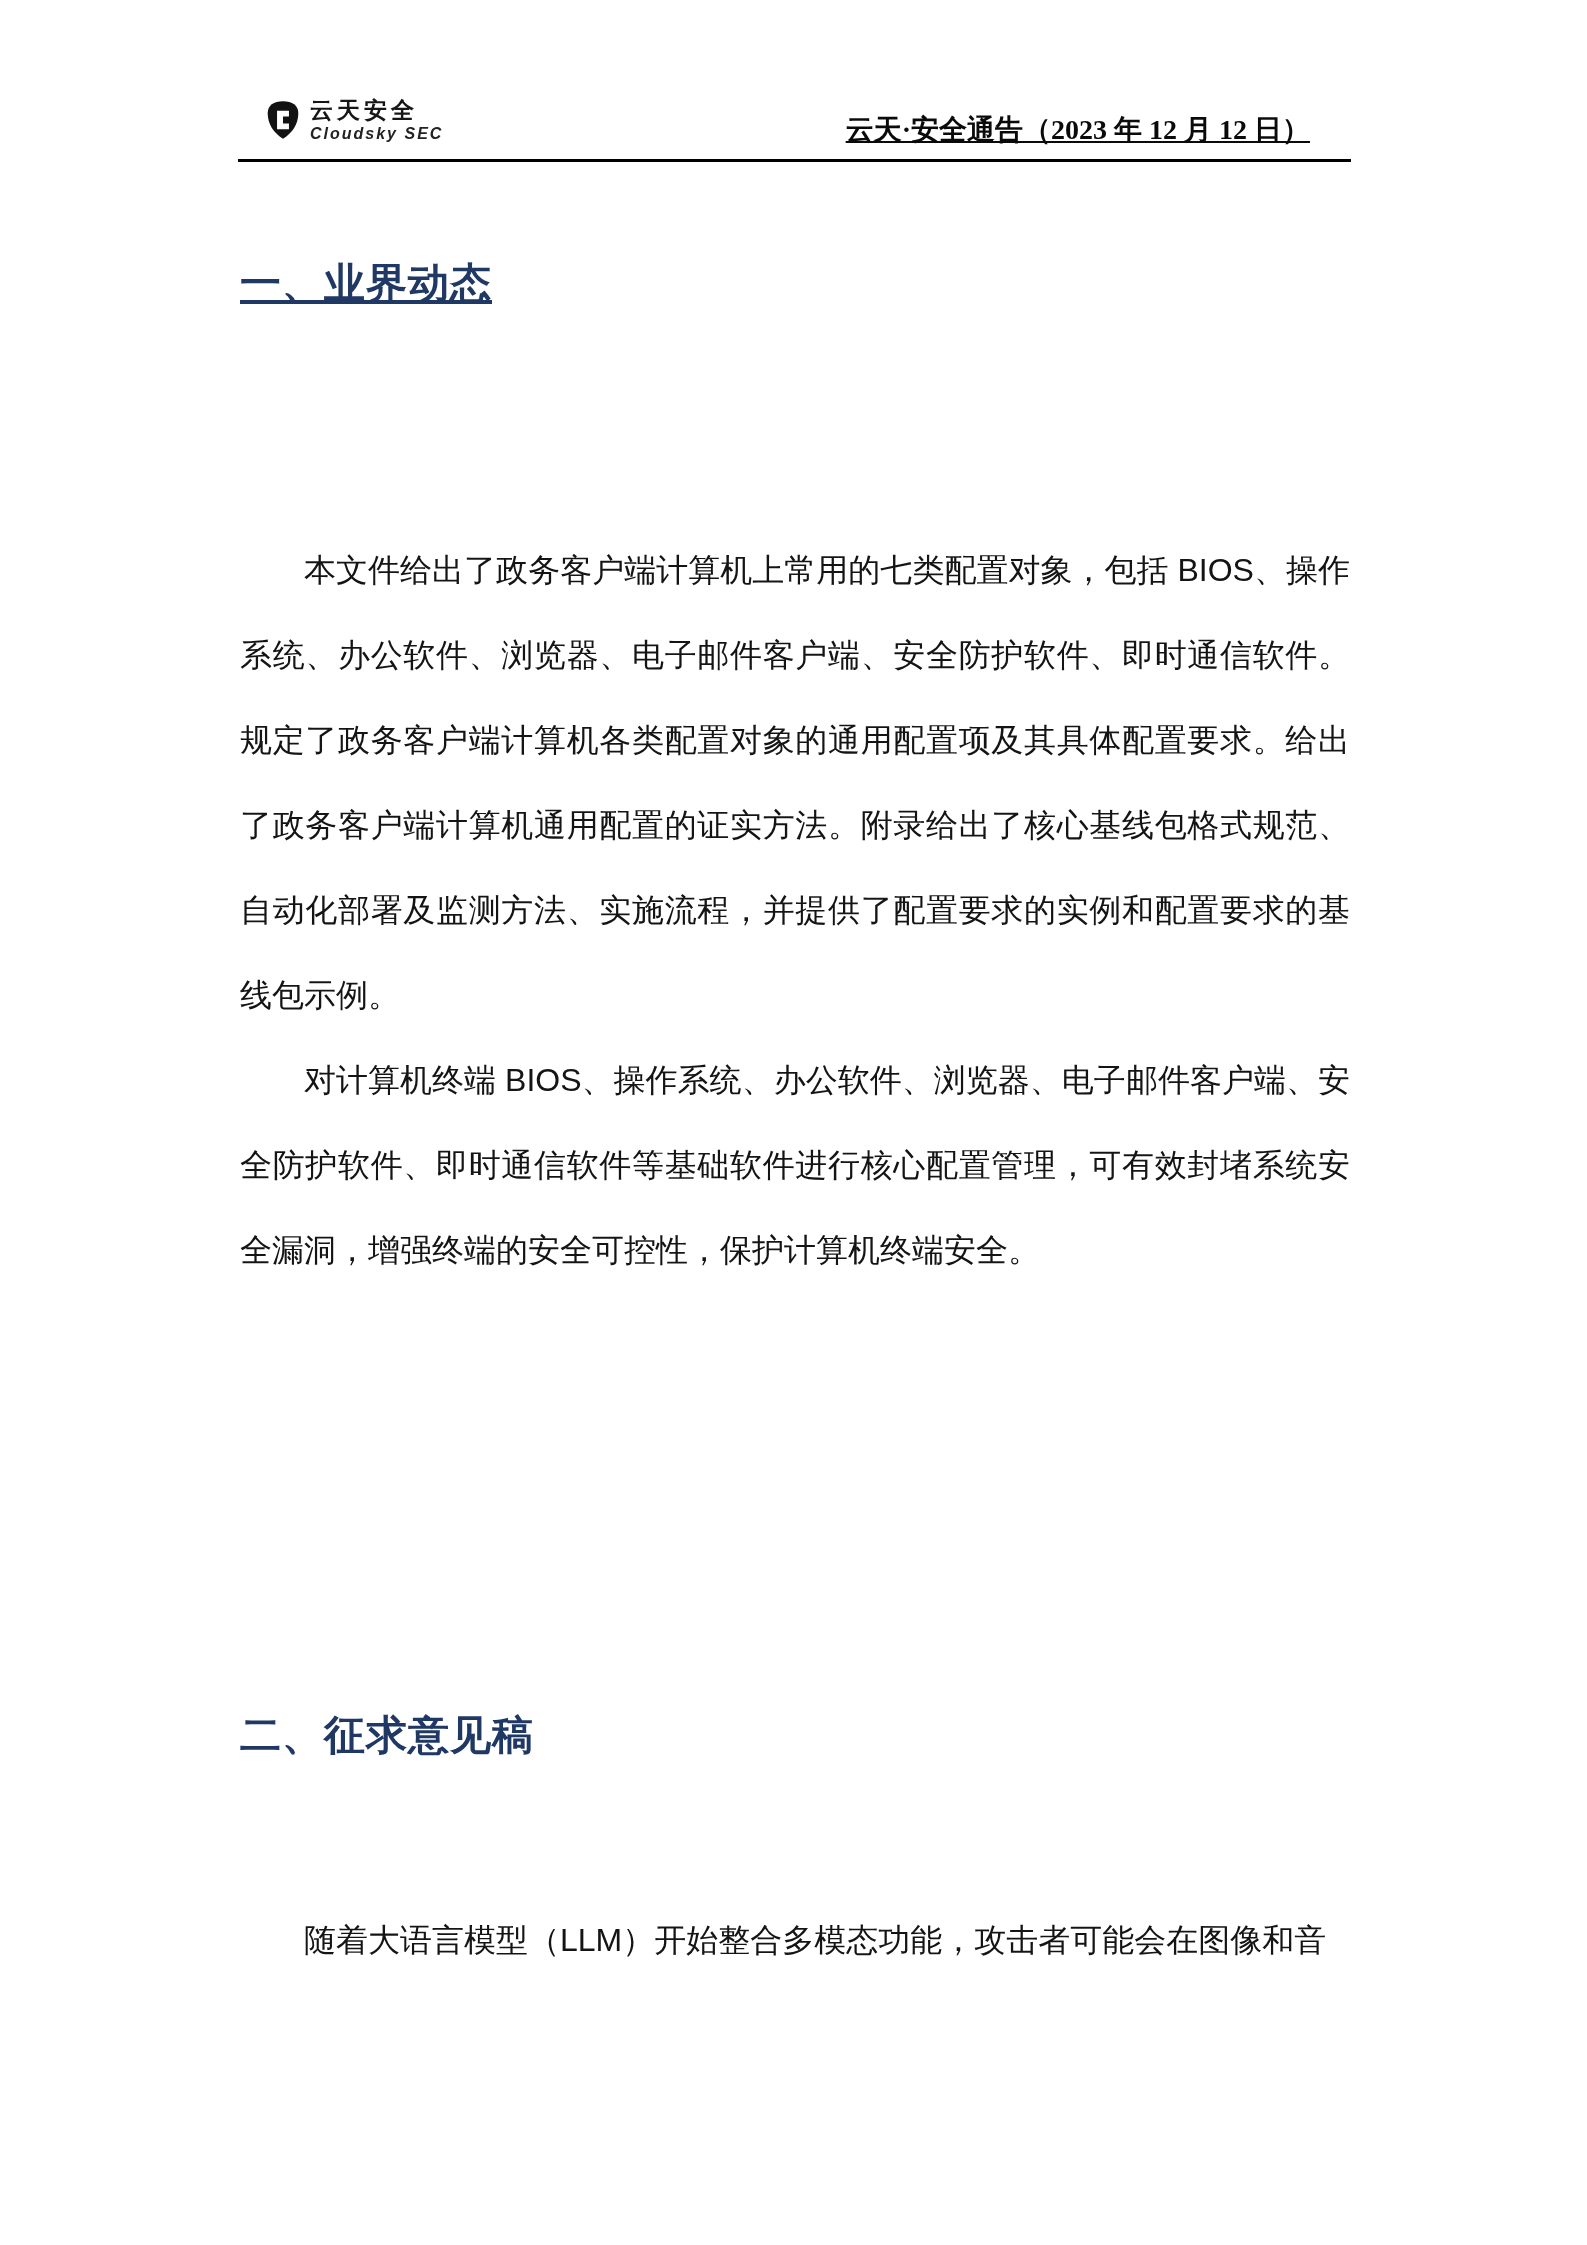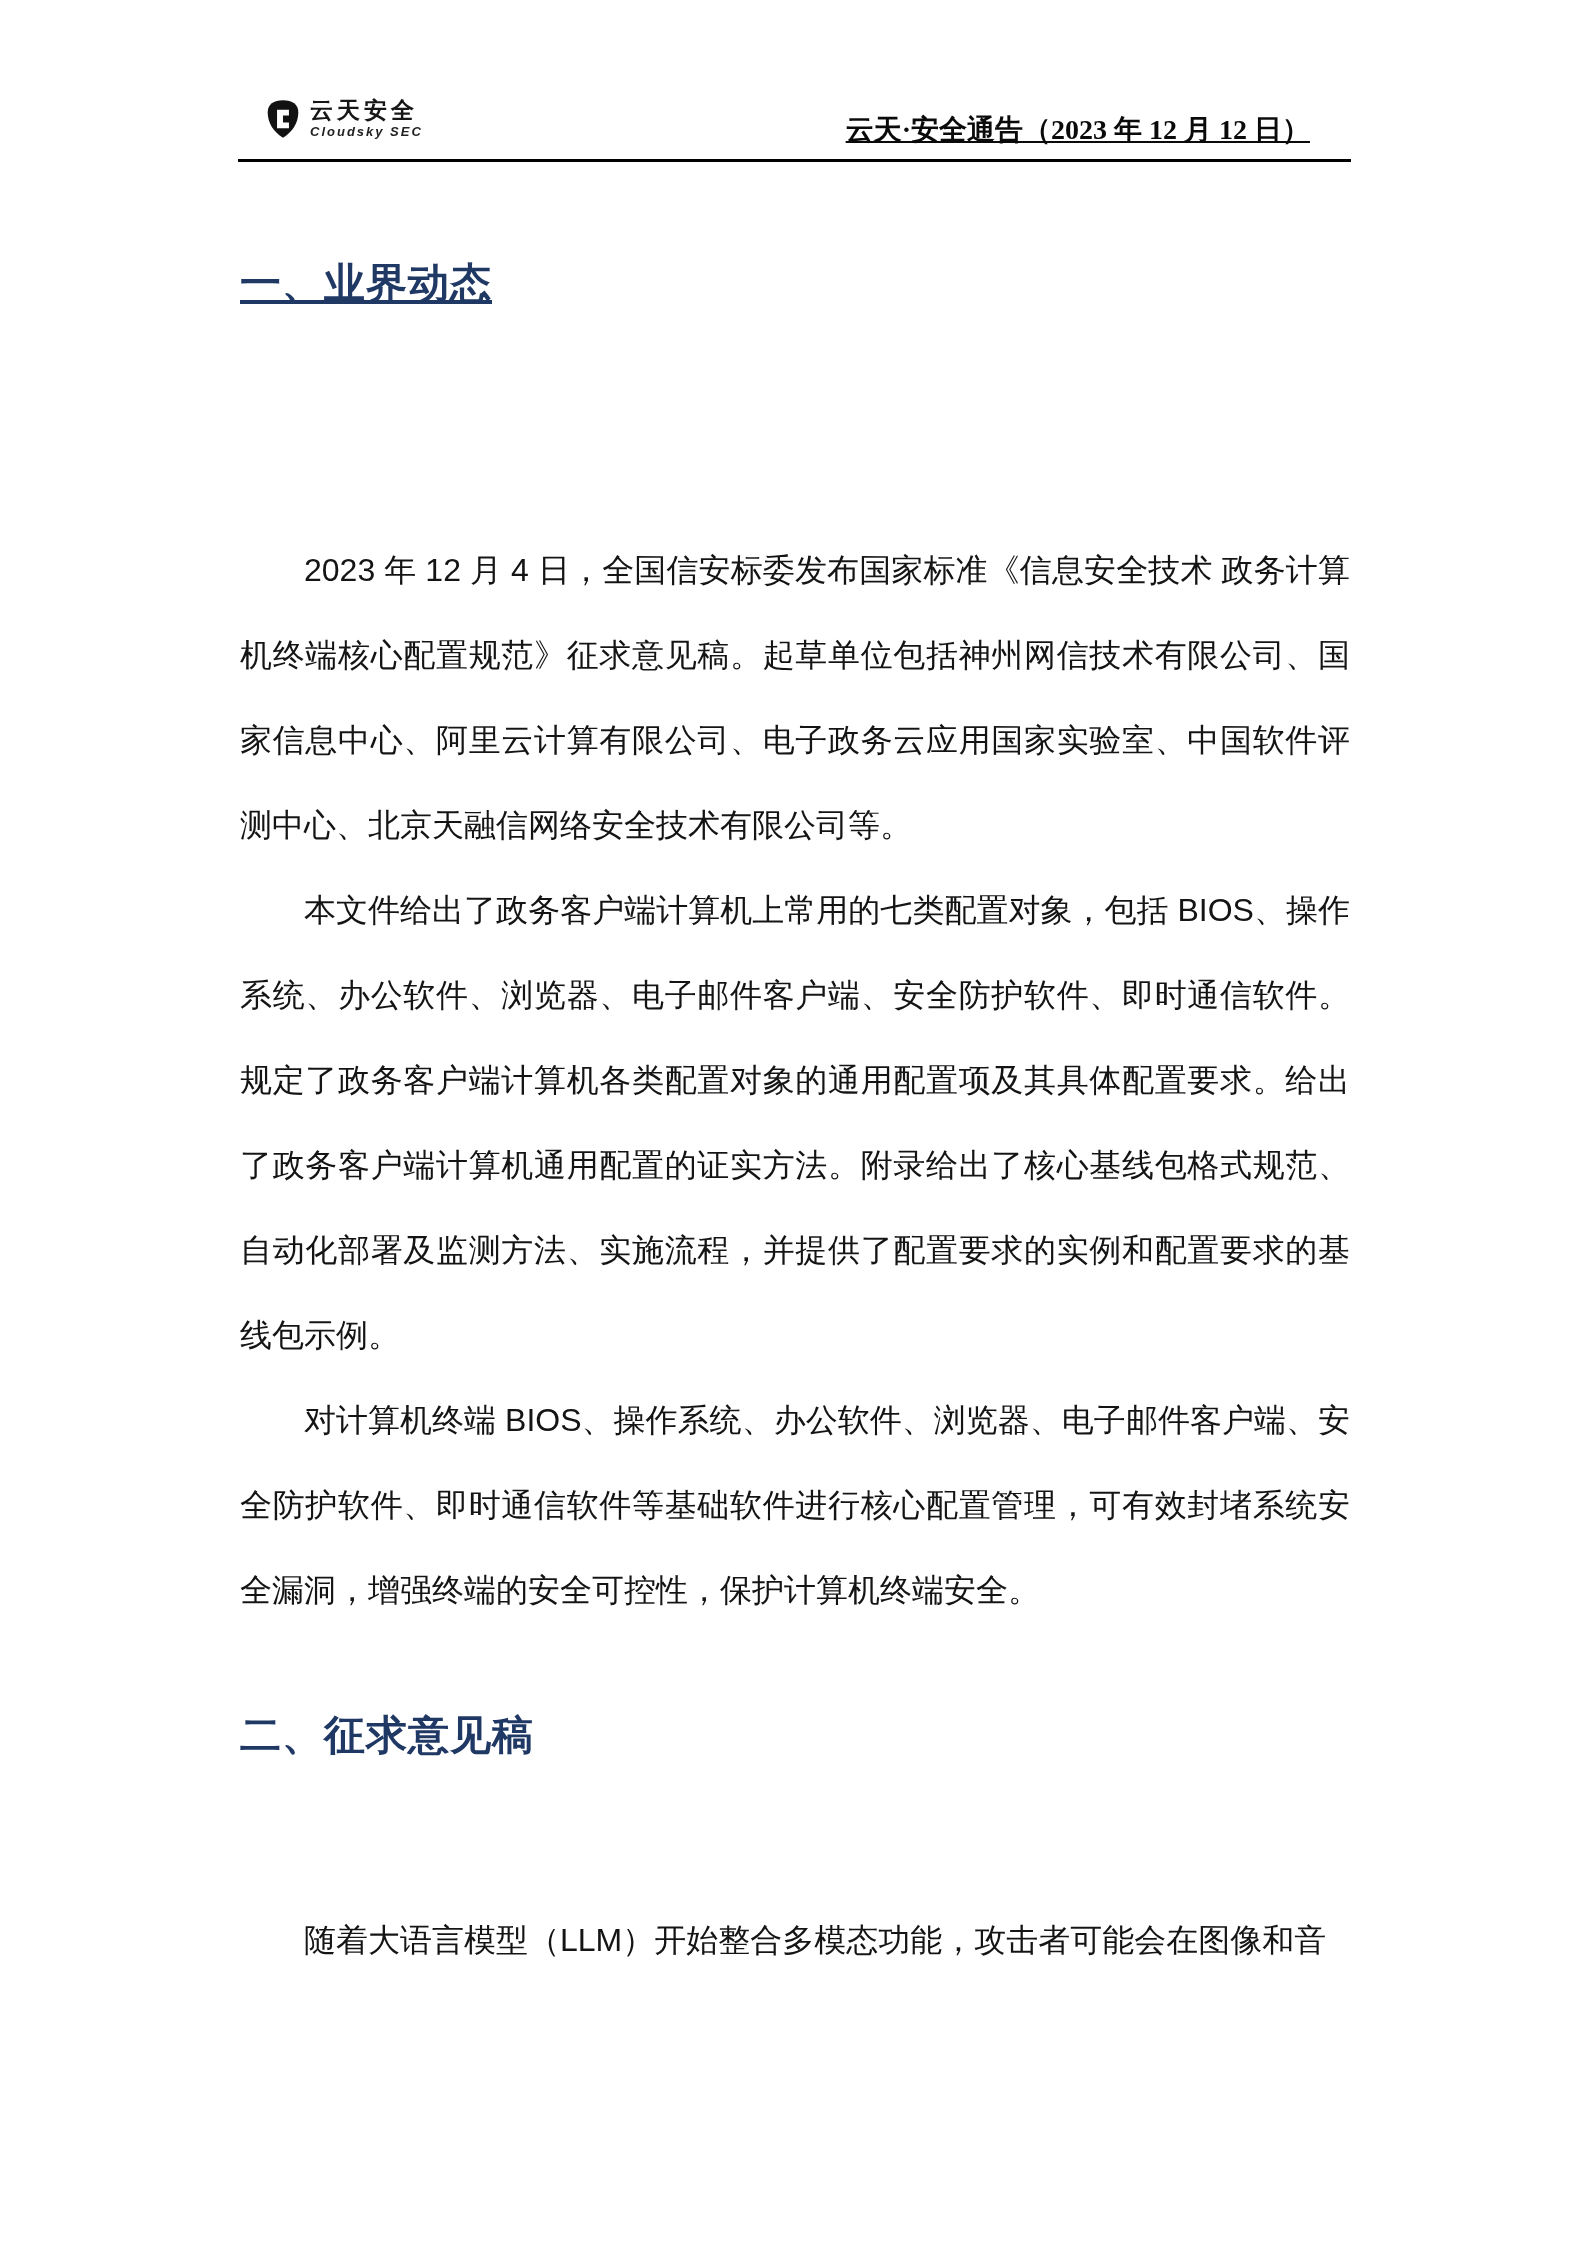--- a/index.html
+++ b/index.html
@@ -22,7 +22,7 @@
   .logo{position:absolute;left:266px;top:98px;display:flex;align-items:center;gap:10px;}
   .logo svg{display:block;}
   .brand-cn{font-size:23px;font-weight:700;letter-spacing:4px;color:#161616;line-height:1.05;}
-  .brand-en{font-size:13px;font-weight:700;letter-spacing:2px;color:#222;line-height:1.1;margin-top:3px;
+  .brand-en{font-size:16px;font-weight:700;letter-spacing:2px;color:#222;line-height:1.1;margin-top:3px;
             font-family:"Liberation Sans","DejaVu Sans",sans-serif;font-style:italic;}
   .bulletin-title{
     position:absolute;top:111px;right:277px;

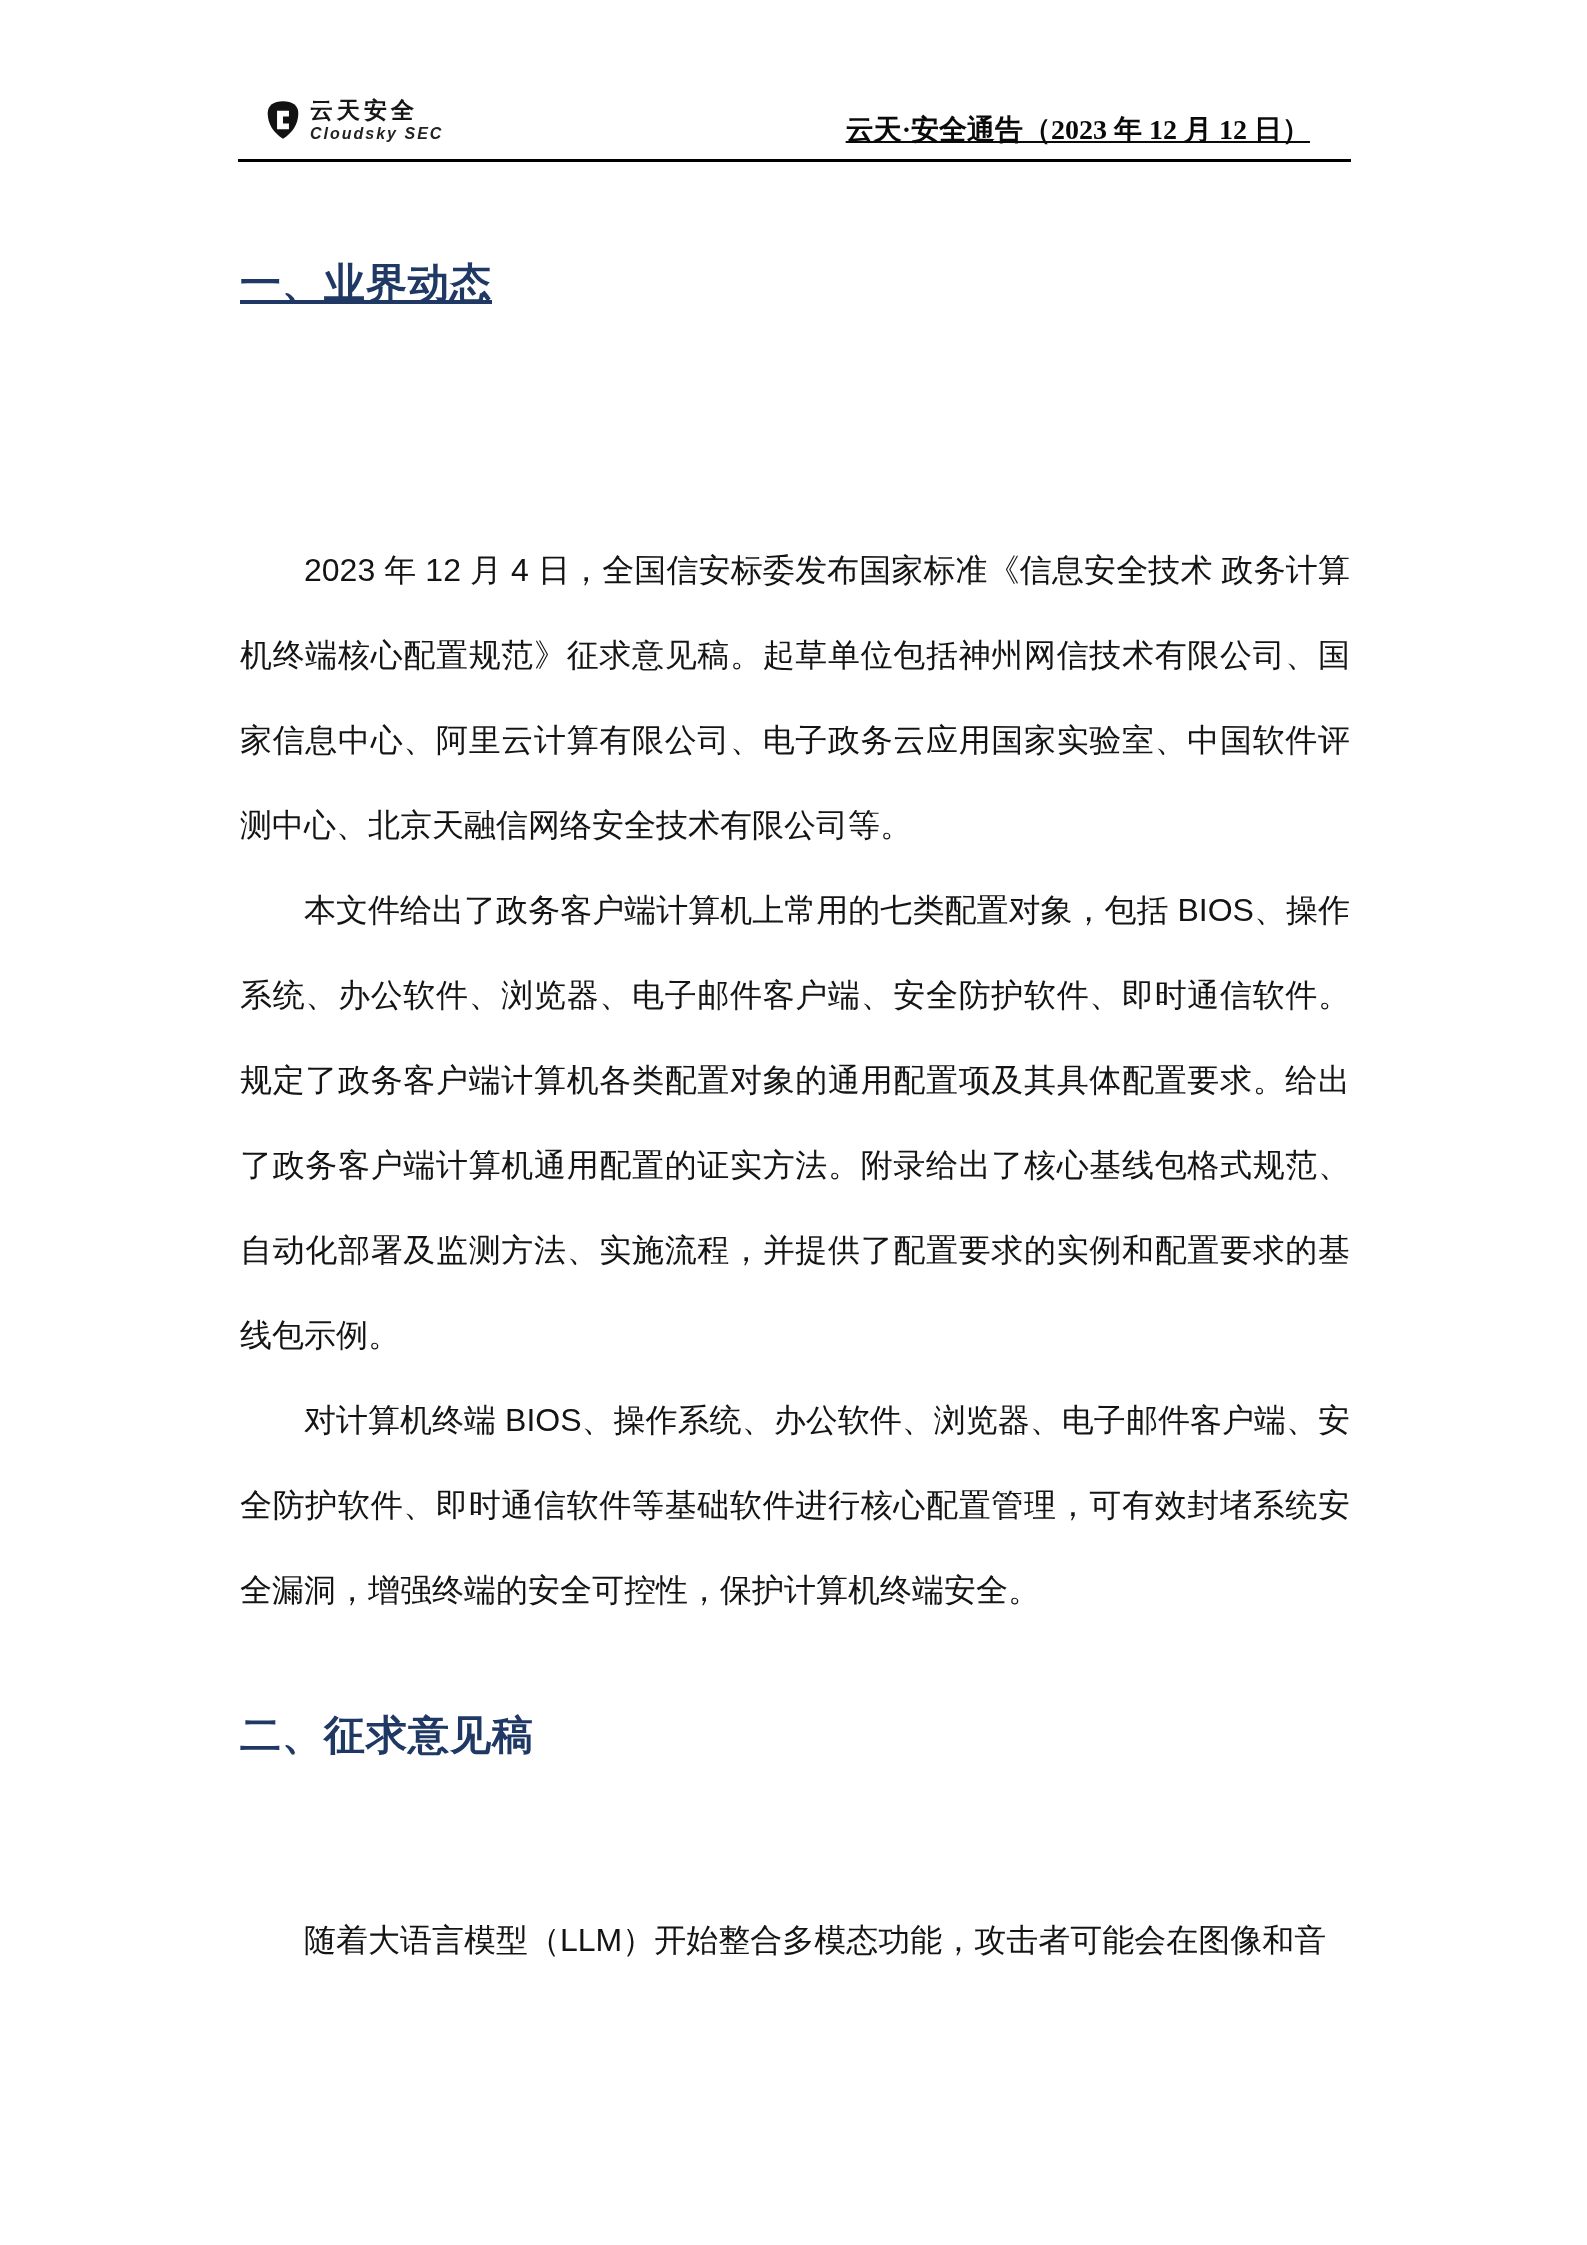--- a/index.html
+++ b/index.html
@@ -99,7 +99,6 @@
 
 
   <div class="body-block body-1">
-    <p>2023 年 12 月 4 日，全国信安标委发布国家标准《信息安全技术 政务计算机终端核心配置规范》征求意见稿。起草单位包括神州网信技术有限公司、国家信息中心、阿里云计算有限公司、电子政务云应用国家实验室、中国软件评测中心、北京天融信网络安全技术有限公司等。</p>
     <p>本文件给出了政务客户端计算机上常用的七类配置对象，包括 BIOS、操作系统、办公软件、浏览器、电子邮件客户端、安全防护软件、即时通信软件。规定了政务客户端计算机各类配置对象的通用配置项及其具体配置要求。给出了政务客户端计算机通用配置的证实方法。附录给出了核心基线包格式规范、自动化部署及监测方法、实施流程，并提供了配置要求的实例和配置要求的基线包示例。</p>
     <p>对计算机终端 BIOS、操作系统、办公软件、浏览器、电子邮件客户端、安全防护软件、即时通信软件等基础软件进行核心配置管理，可有效封堵系统安全漏洞，增强终端的安全可控性，保护计算机终端安全。</p>
   </div>

